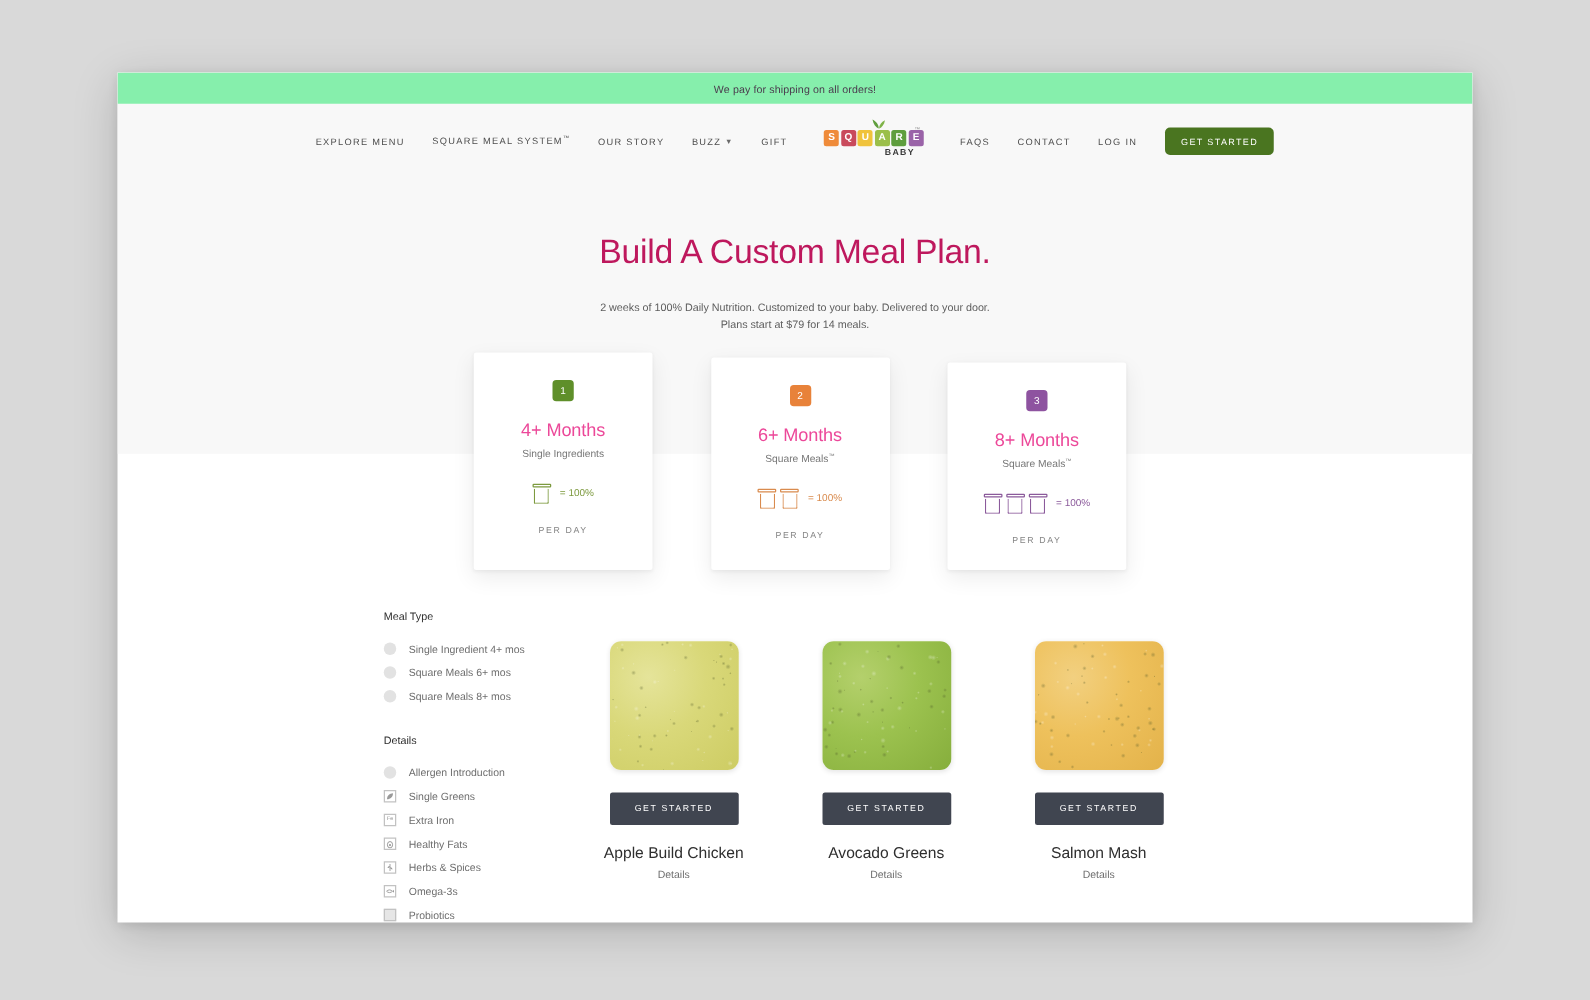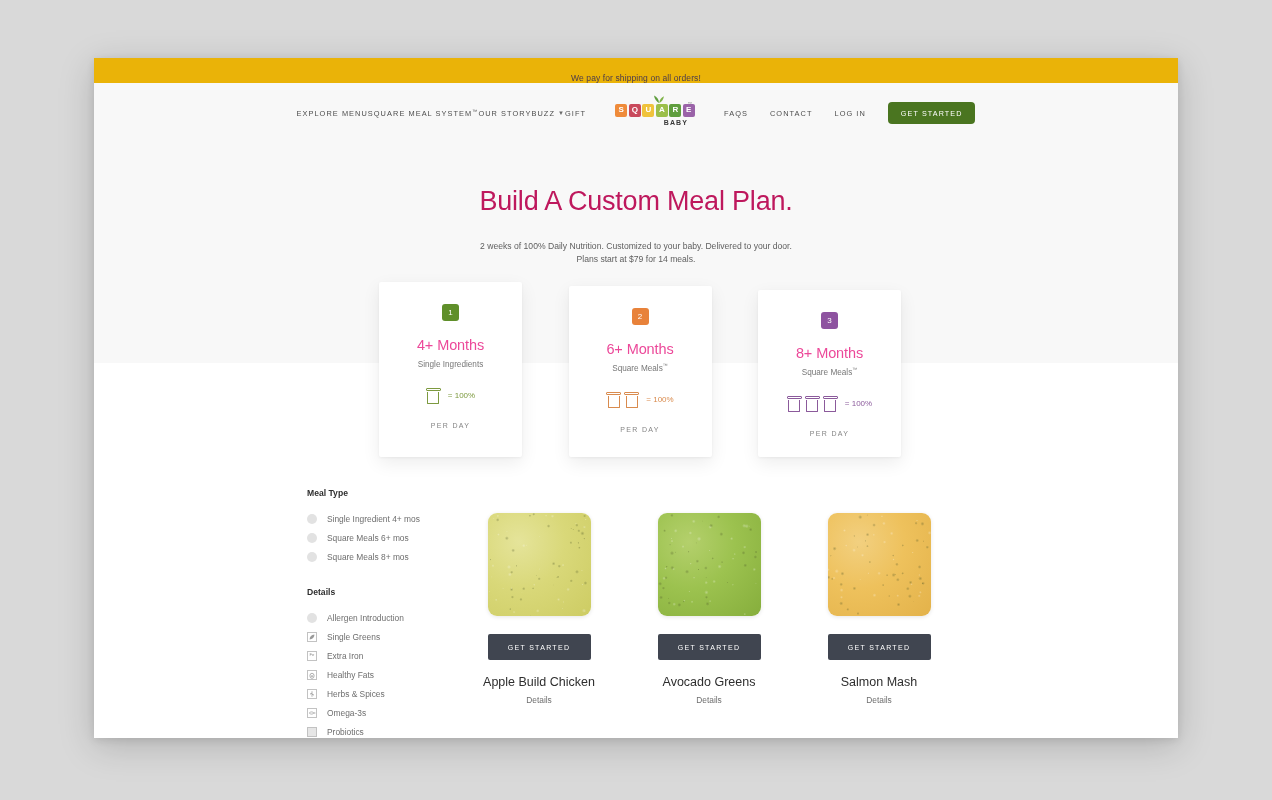--- a/index.html
+++ b/index.html
@@ -42,9 +42,9 @@
   .announce-bar {
     position: relative;
     height: 25px;
-    background: #eab308;
-    display: flex;
-    align-items: flex-end;
+    background: #86efac;
+    display: flex;
+    align-items: center;
     justify-content: center;
   }
   .announce-text {

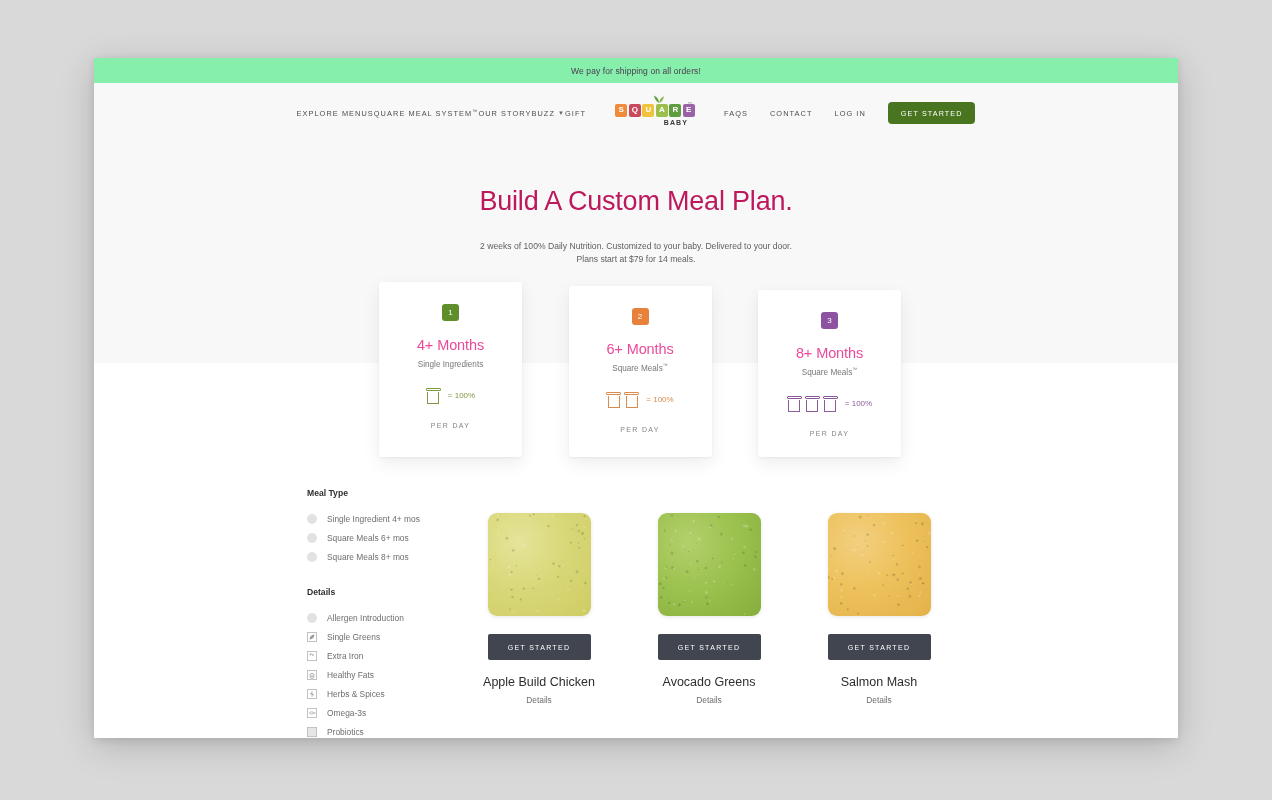--- a/index.html
+++ b/index.html
@@ -66,7 +66,7 @@
     display: flex;
     align-items: center;
   }
-  .nav-left { }
+  .nav-left { gap: 22px; }
   .nav-right { gap: 22px; }
 
   .nav-link {

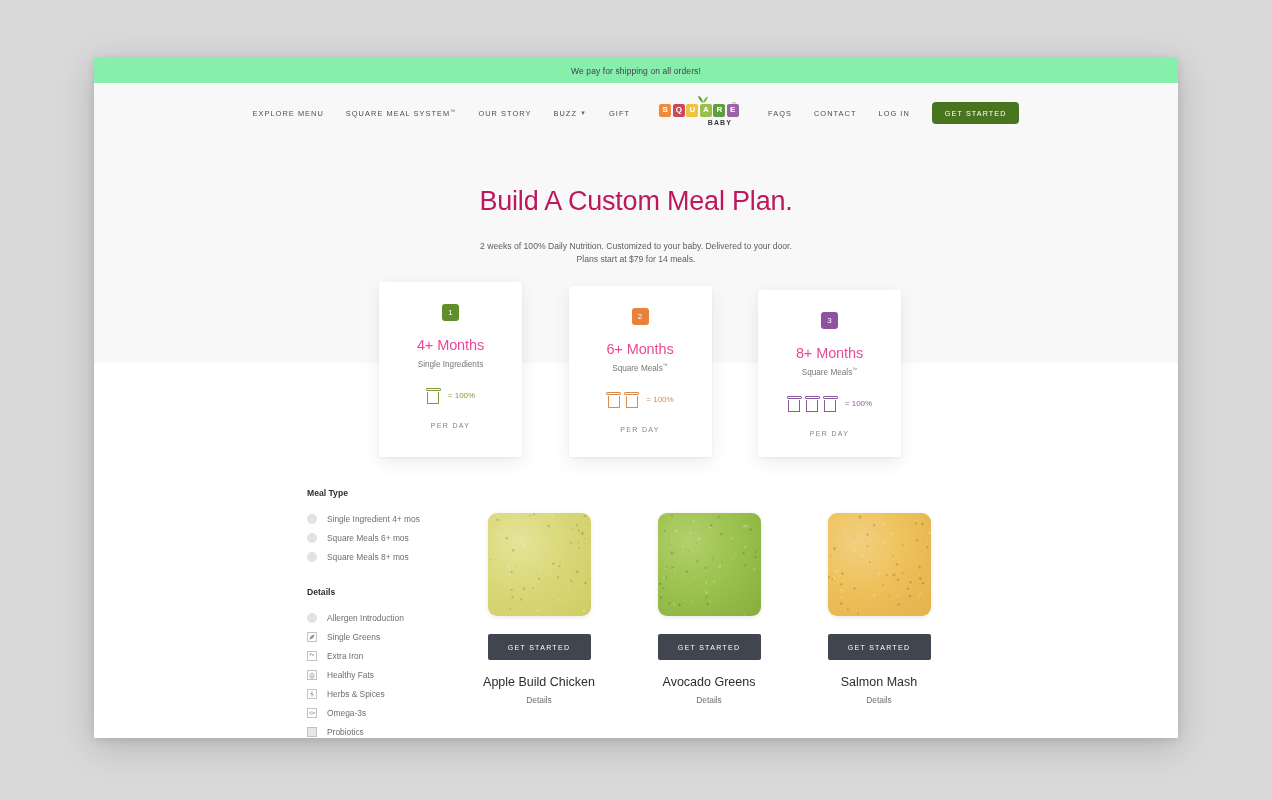--- a/index.html
+++ b/index.html
@@ -272,7 +272,7 @@
   }
   .filter-group-title {
     font-size: 8.6px;
-    font-weight: bold;
+    font-weight: normal;
     color: #2e2e2e;
     margin-bottom: 11px;
   }

